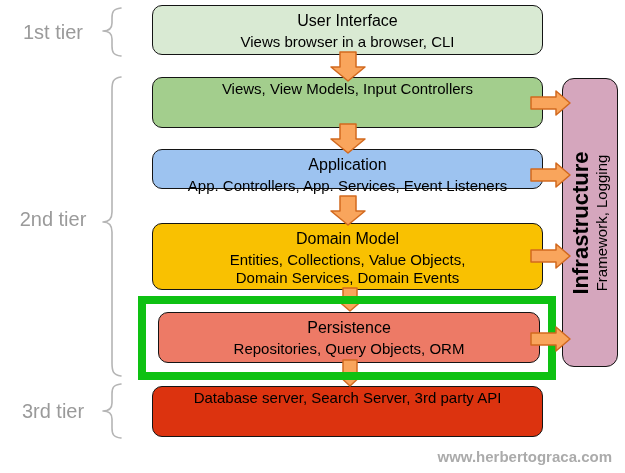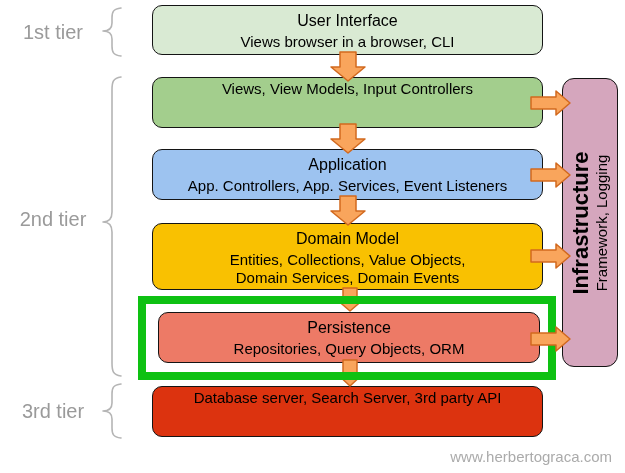--- a/index.html
+++ b/index.html
@@ -19,7 +19,7 @@
   .layer .sub   { font-size:15px; line-height:18px; color:#000; }
   .box-ui          { left:152px; top:5px;   width:391px; height:50px; background:#d9ead3; }
   .box-presentation{ left:152px; top:77px;  width:391px; height:51px; background:#a3ce8d; }
-  .box-application { left:152px; top:149px; width:391px; height:51px; background:#9dc3f0; }
+  .box-application { left:152px; top:149px; width:391px; height:40px; background:#9dc3f0; }
   .box-domain      { left:152px; top:223px; width:391px; height:67px; background:#f9c101; }
   .box-persistence { left:158px; top:312px; width:382px; height:51px; background:#ed7a66; }
   .box-data        { left:152px; top:386px; width:391px; height:51px; background:#dc330f; }

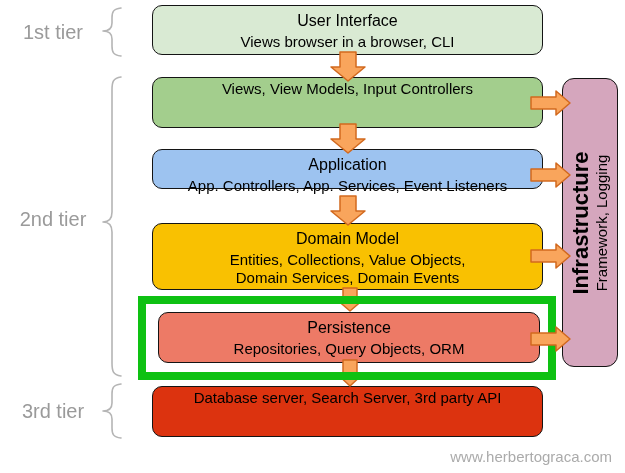--- a/index.html
+++ b/index.html
@@ -43,7 +43,7 @@
   .brace { fill:none; stroke:#b5b5b5; stroke-width:1.6; stroke-linecap:round; stroke-linejoin:round; }
   .hl-rect { fill:none; stroke:#0ec112; stroke-width:8; }
   .watermark {
-    position:absolute; right:13px; top:448px; font-size:15px; color:#ababab;
+    position:absolute; right:13px; top:448px; font-size:15px; color:#ababab;font-weight:bold;
   }
 </style>
 </head>

